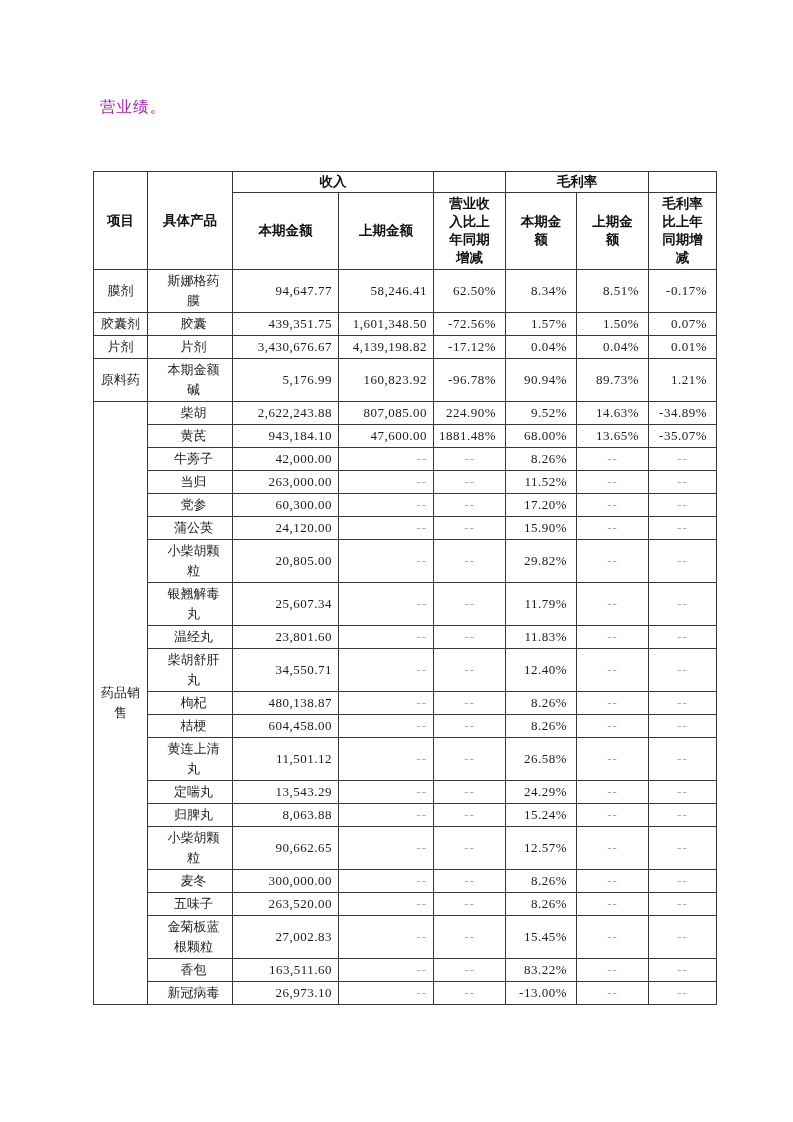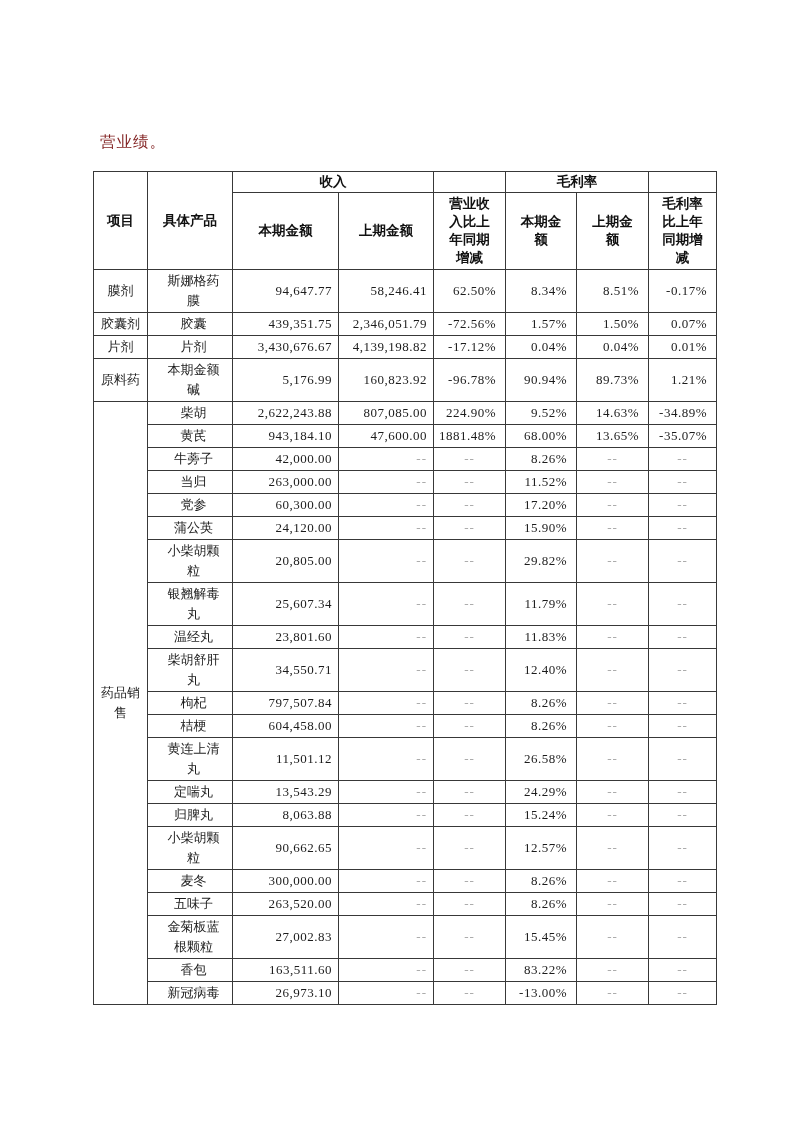--- a/index.html
+++ b/index.html
@@ -18,9 +18,8 @@
     font-size: 15.5px;
     line-height: 20px;
     letter-spacing: 1px;
-    color: #7f1d1d;
+    color: #a21caf;
     white-space: nowrap;
-    margin-top: 35px;
   }
   .para-tail { left: 100px; top: 97px; }
   .para-caption { left: 152px; top: 142px; }

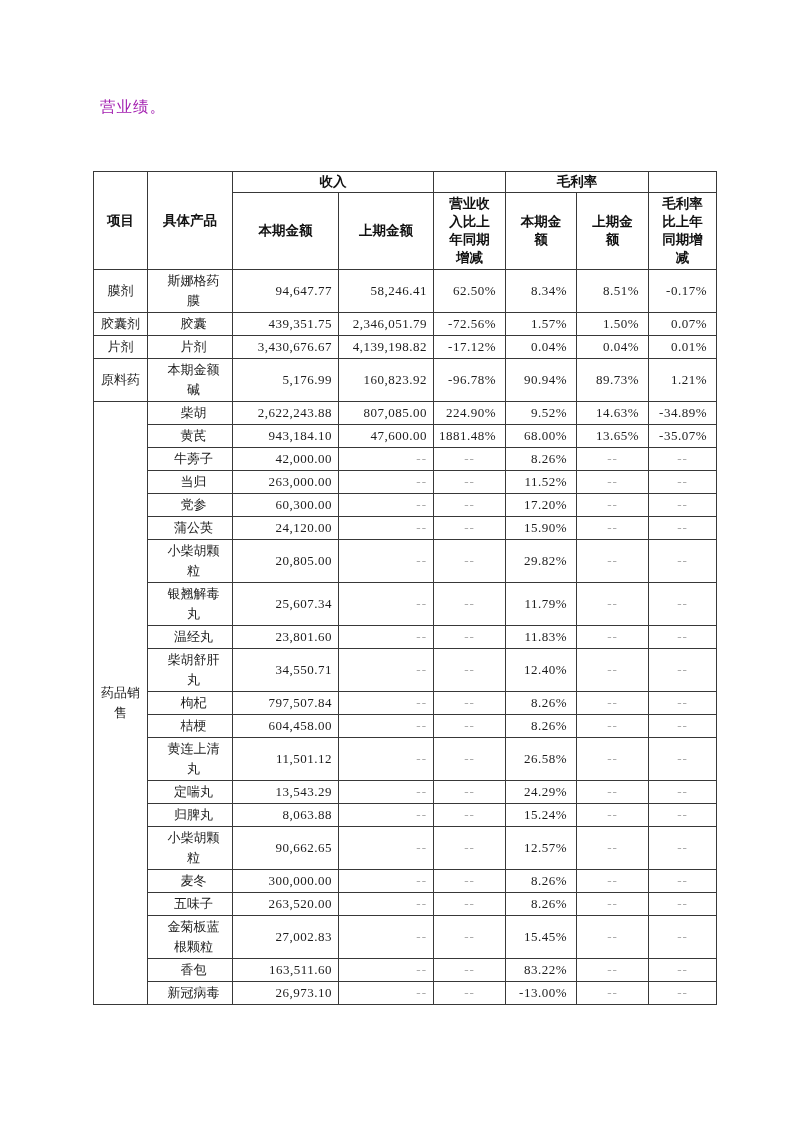--- a/index.html
+++ b/index.html
@@ -139,7 +139,7 @@
           <td class="c-item">胶囊剂</td>
           <td class="c-product">胶囊</td>
           <td class="c-num">439,351.75</td>
-          <td class="c-num">2,346,051.79</td>
+          <td class="c-num">1,601,348.50</td>
           <td class="c-pct">-72.56%</td>
           <td class="c-pct">1.57%</td>
           <td class="c-pct">1.50%</td>

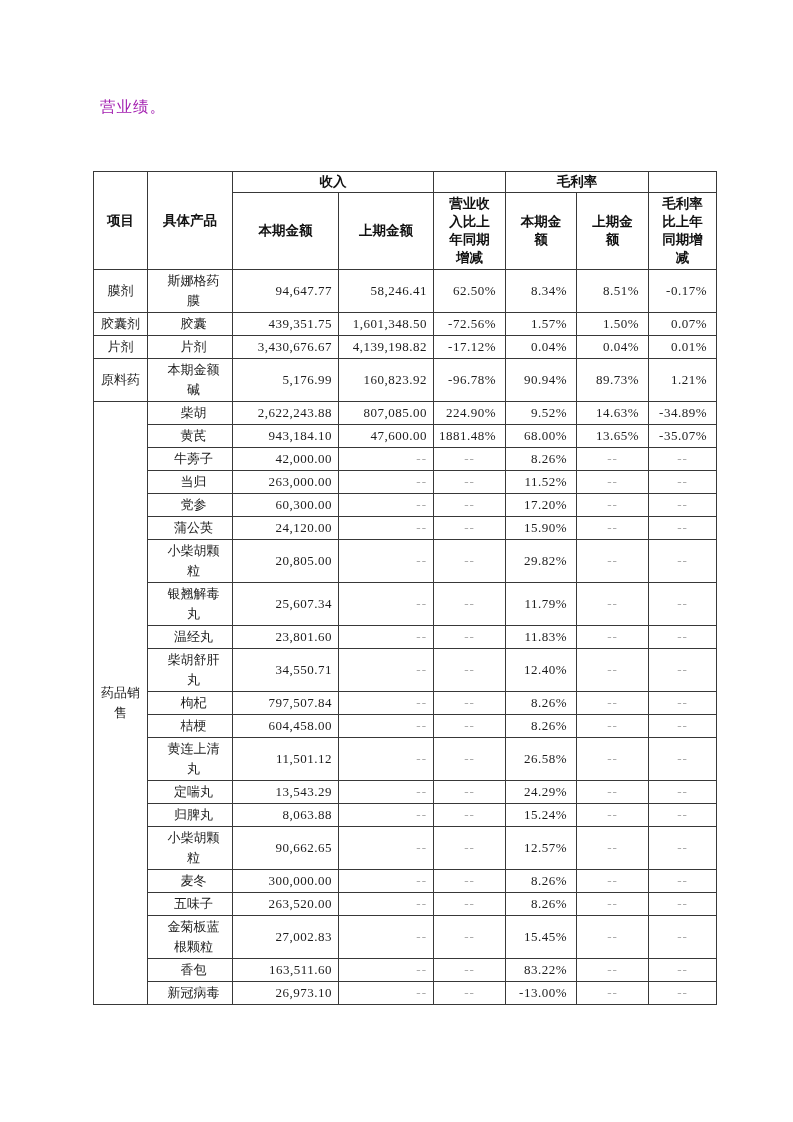--- a/index.html
+++ b/index.html
@@ -263,7 +263,7 @@
         </tr>
         <tr class="drow">
           <td class="c-product">枸杞</td>
-          <td class="c-num">797,507.84</td>
+          <td class="c-num">480,138.87</td>
           <td class="c-num dash">--</td>
           <td class="c-pct dash">--</td>
           <td class="c-pct">8.26%</td>

